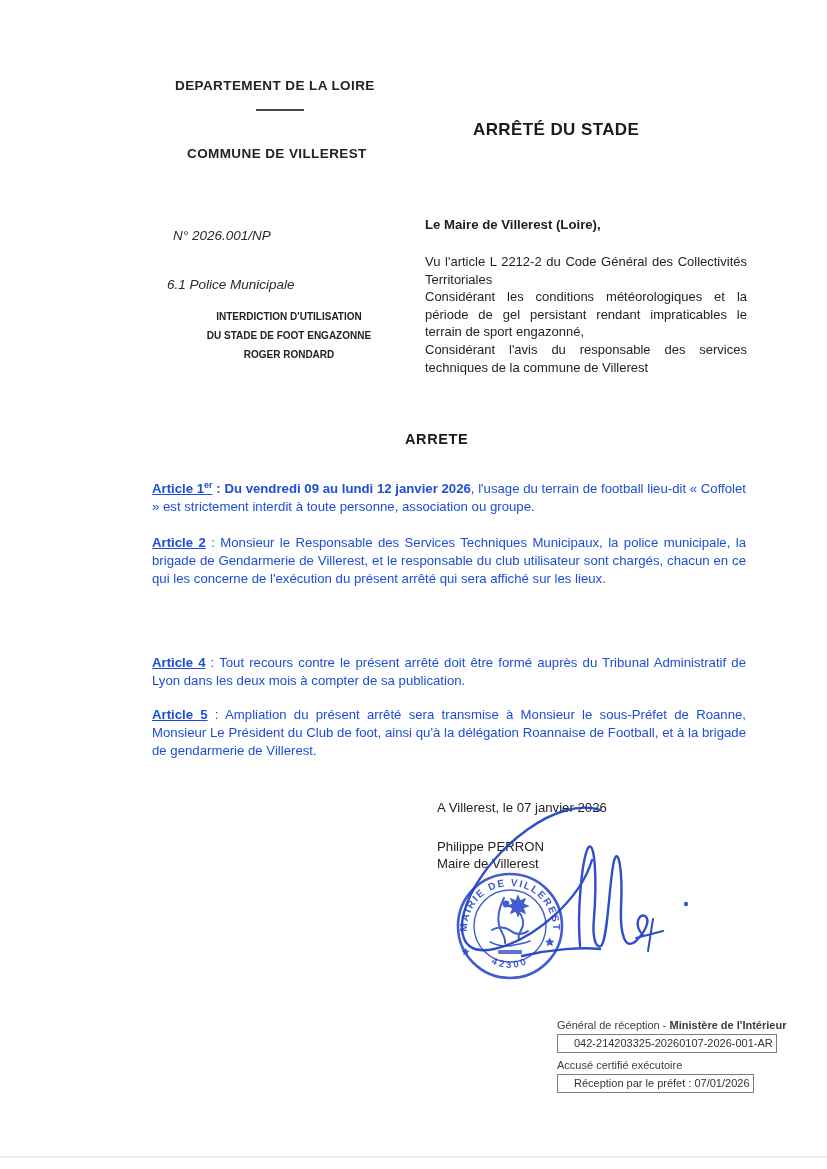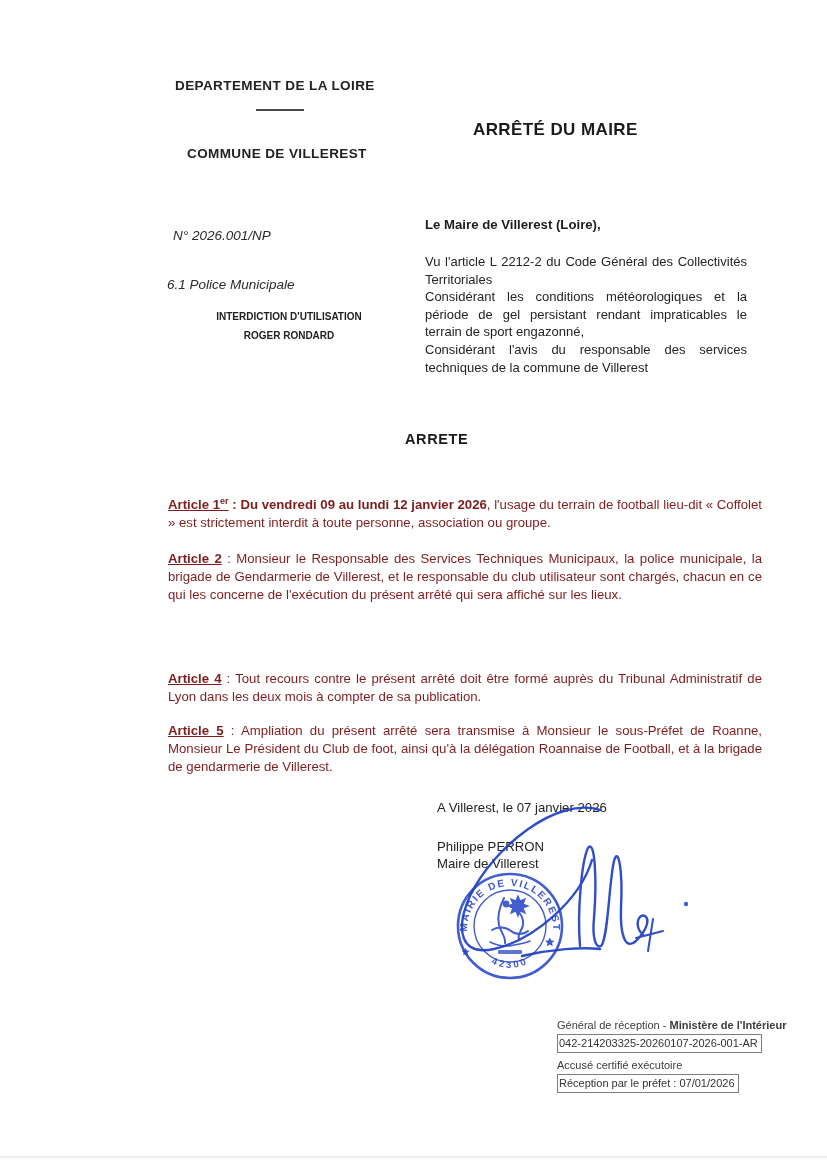--- a/index.html
+++ b/index.html
@@ -37,7 +37,7 @@
 
   <div class="abs hdr" style="left:175px;top:78px">DEPARTEMENT DE LA LOIRE</div>
   <div class="abs dash" style="left:256px;top:109px"></div>
-  <div class="abs doc-title" style="left:473px;top:120px">ARRÊTÉ DU MAIRE</div>
+  <div class="abs doc-title" style="left:473px;top:120px">ARRÊTÉ DU STADE</div>
   <div class="abs hdr" style="left:187px;top:146px">COMMUNE DE VILLEREST</div>
 
   <div class="abs ref" style="left:173px;top:228px">N° 2026.001/NP</div>

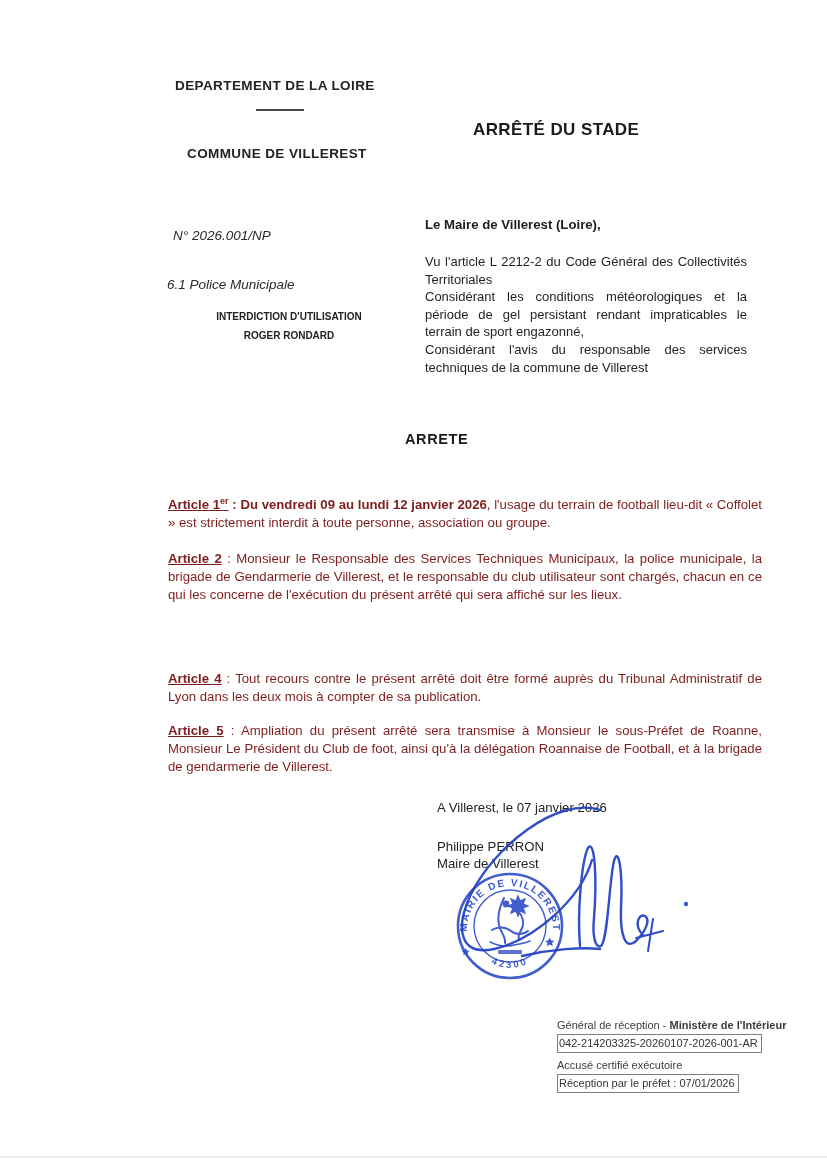--- a/index.html
+++ b/index.html
@@ -44,6 +44,7 @@
   <div class="abs ref" style="left:167px;top:277px">6.1 Police Municipale</div>
   <div class="abs subject" style="left:150px;top:307px">
     <div>INTERDICTION D'UTILISATION</div>
+    <div>DU STADE DE FOOT ENGAZONNE</div>
     <div>ROGER RONDARD</div>
   </div>
 

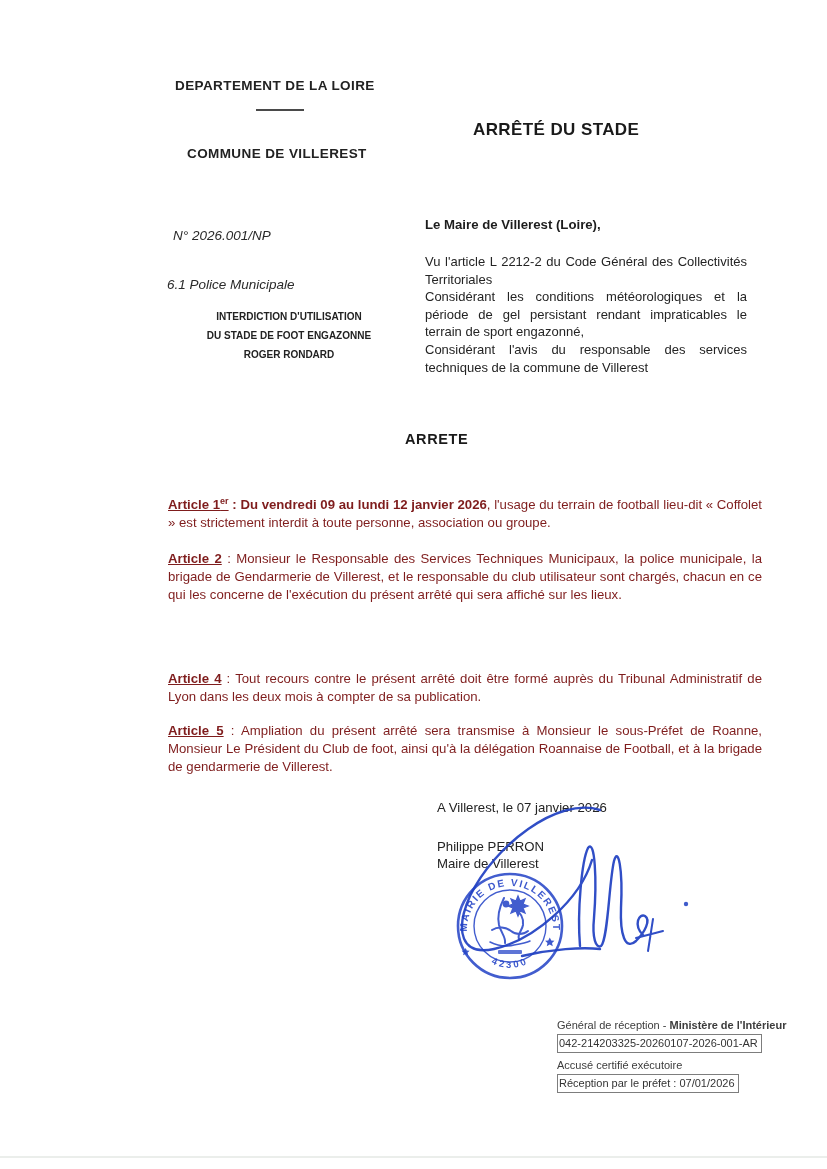--- a/index.html
+++ b/index.html
@@ -19,7 +19,7 @@
   .preamble{width:322px;font-size:13px;line-height:17.6px;text-align:justify;color:#242424;}
   .preamble p{margin:0;}
   .arrete{font-weight:bold;font-size:14.5px;letter-spacing:.6px;color:#1a1a1a;}
-  .article{width:594px;font-size:13.2px;line-height:18px;text-align:justify;color:#7f1d1d;margin:16px;}
+  .article{width:594px;font-size:13.2px;line-height:18px;text-align:justify;color:#1d4ed8;margin:0;}
   .art-label{font-weight:bold;text-decoration:underline;}
   .art-label sup{font-size:9px;}
   .b{font-weight:bold;}

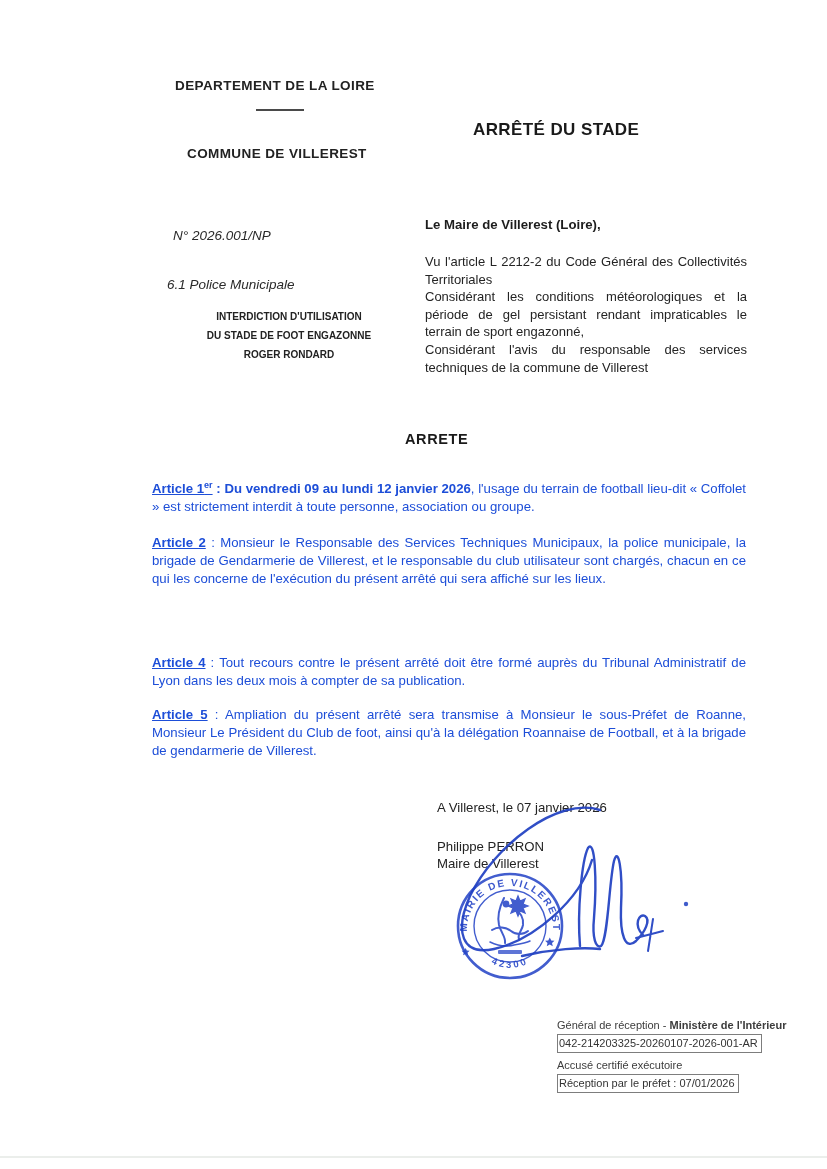--- a/index.html
+++ b/index.html
@@ -25,7 +25,7 @@
   .b{font-weight:bold;}
   .sig-text{font-size:13.2px;color:#242424;}
   .footer{font-size:11px;color:#3c3c3c;line-height:14px;}
-  .footer .bx{display:inline-block;border:1px solid #7d7d7d;padding:1px 3px 2px 1px;margin-top:2px;color:#333;background:#fff;}
+  .footer .bx{display:inline-block;border:1px solid #7d7d7d;padding:1px 3px 2px 16px;margin-top:2px;color:#333;background:#fff;}
   .footer .row{margin-top:5px;}
   .scanline{left:0;top:1156px;width:827px;height:2px;background:#e6eae6;opacity:.8;}
   svg{overflow:visible;}

